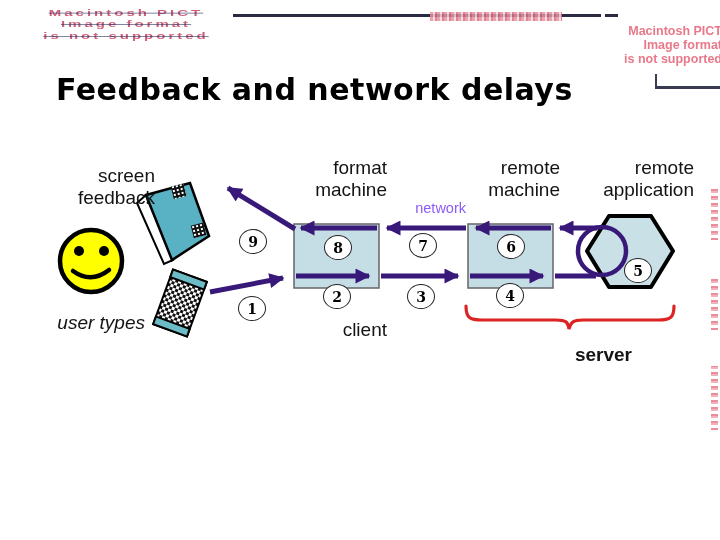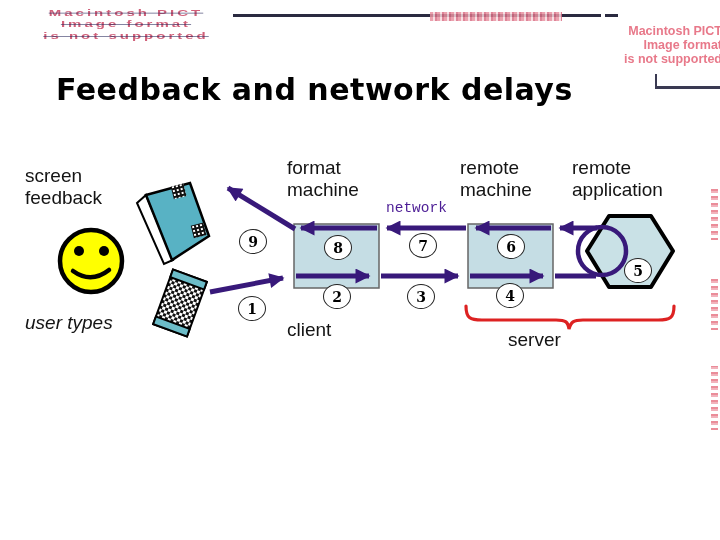--- a/index.html
+++ b/index.html
@@ -24,7 +24,7 @@
   
   .title{left:56px;top:72px;font:bold 30px "DejaVu Sans",sans-serif;color:#000000;letter-spacing:.5px;white-space:nowrap;}
   
-  .lbl{position:absolute;font-size:19px;color:#141414;text-align:left;line-height:22px;}
+  .lbl{position:absolute;font-size:19px;color:#141414;text-align:right;line-height:22px;}
   .lbl-sm{position:absolute;font-size:14.5px;color:#4c1d95;text-align:left;font-family:Liberation Mono, monospace;}
   
   .badge{position:absolute;width:26px;height:23px;background:#fff;border:1.5px solid #222;

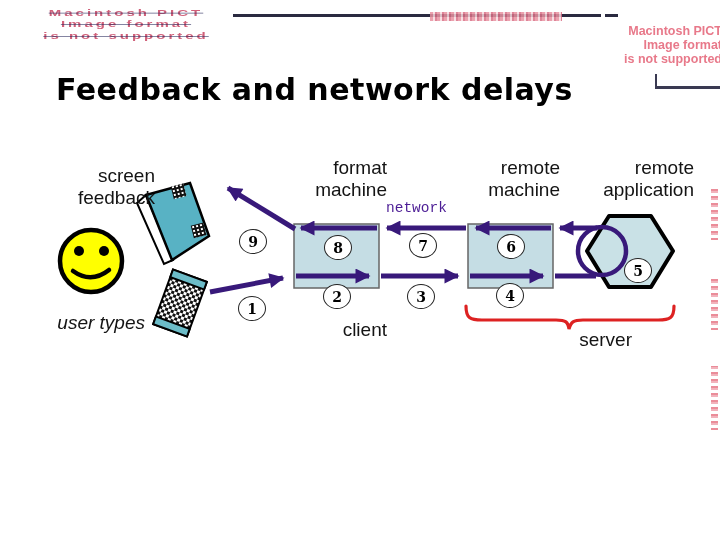--- a/index.html
+++ b/index.html
@@ -25,7 +25,7 @@
   .title{left:56px;top:72px;font:bold 30px "DejaVu Sans",sans-serif;color:#000000;letter-spacing:.5px;white-space:nowrap;}
   
   .lbl{position:absolute;font-size:19px;color:#141414;text-align:right;line-height:22px;}
-  .lbl-sm{position:absolute;font-size:14.5px;color:#4c1d95;text-align:left;font-family:Liberation Mono, monospace;}
+  .lbl-sm{position:absolute;font-size:14.5px;color:#8b5cf6;text-align:right;}
   
   .badge{position:absolute;width:26px;height:23px;background:#fff;border:1.5px solid #222;
        border-radius:50%;font:bold 14px "DejaVu Serif",serif;color:#000;

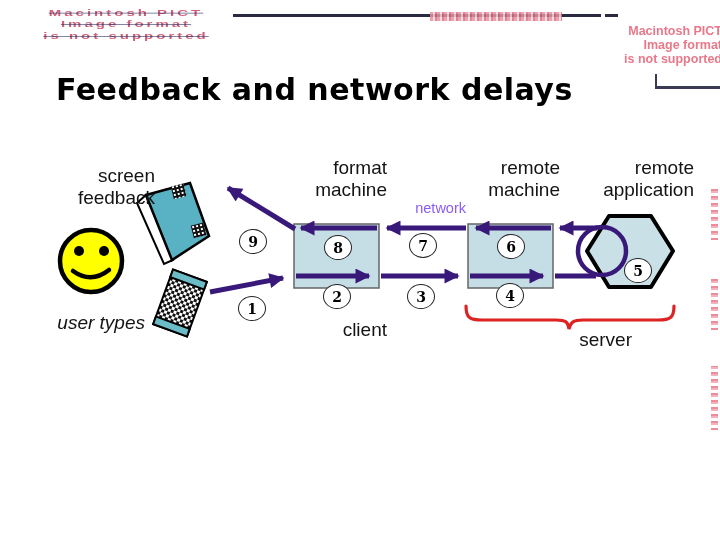--- a/index.html
+++ b/index.html
@@ -137,7 +137,7 @@
 </div>
 <div class="lbl" style="left:25px;top:312px;width:120px;font-style:italic;">user types</div>
 <div class="lbl" style="left:287px;top:319px;width:100px;">client</div>
-<div class="lbl" style="left:508px;top:329px;width:124px;">server</div>
+<div class="lbl" style="left:508px;top:344px;width:124px;font-weight:bold;">server</div>
 
 <div class="badge" style="left:238px;top:296px;">1</div>
 <div class="badge" style="left:323px;top:284px;">2</div>

